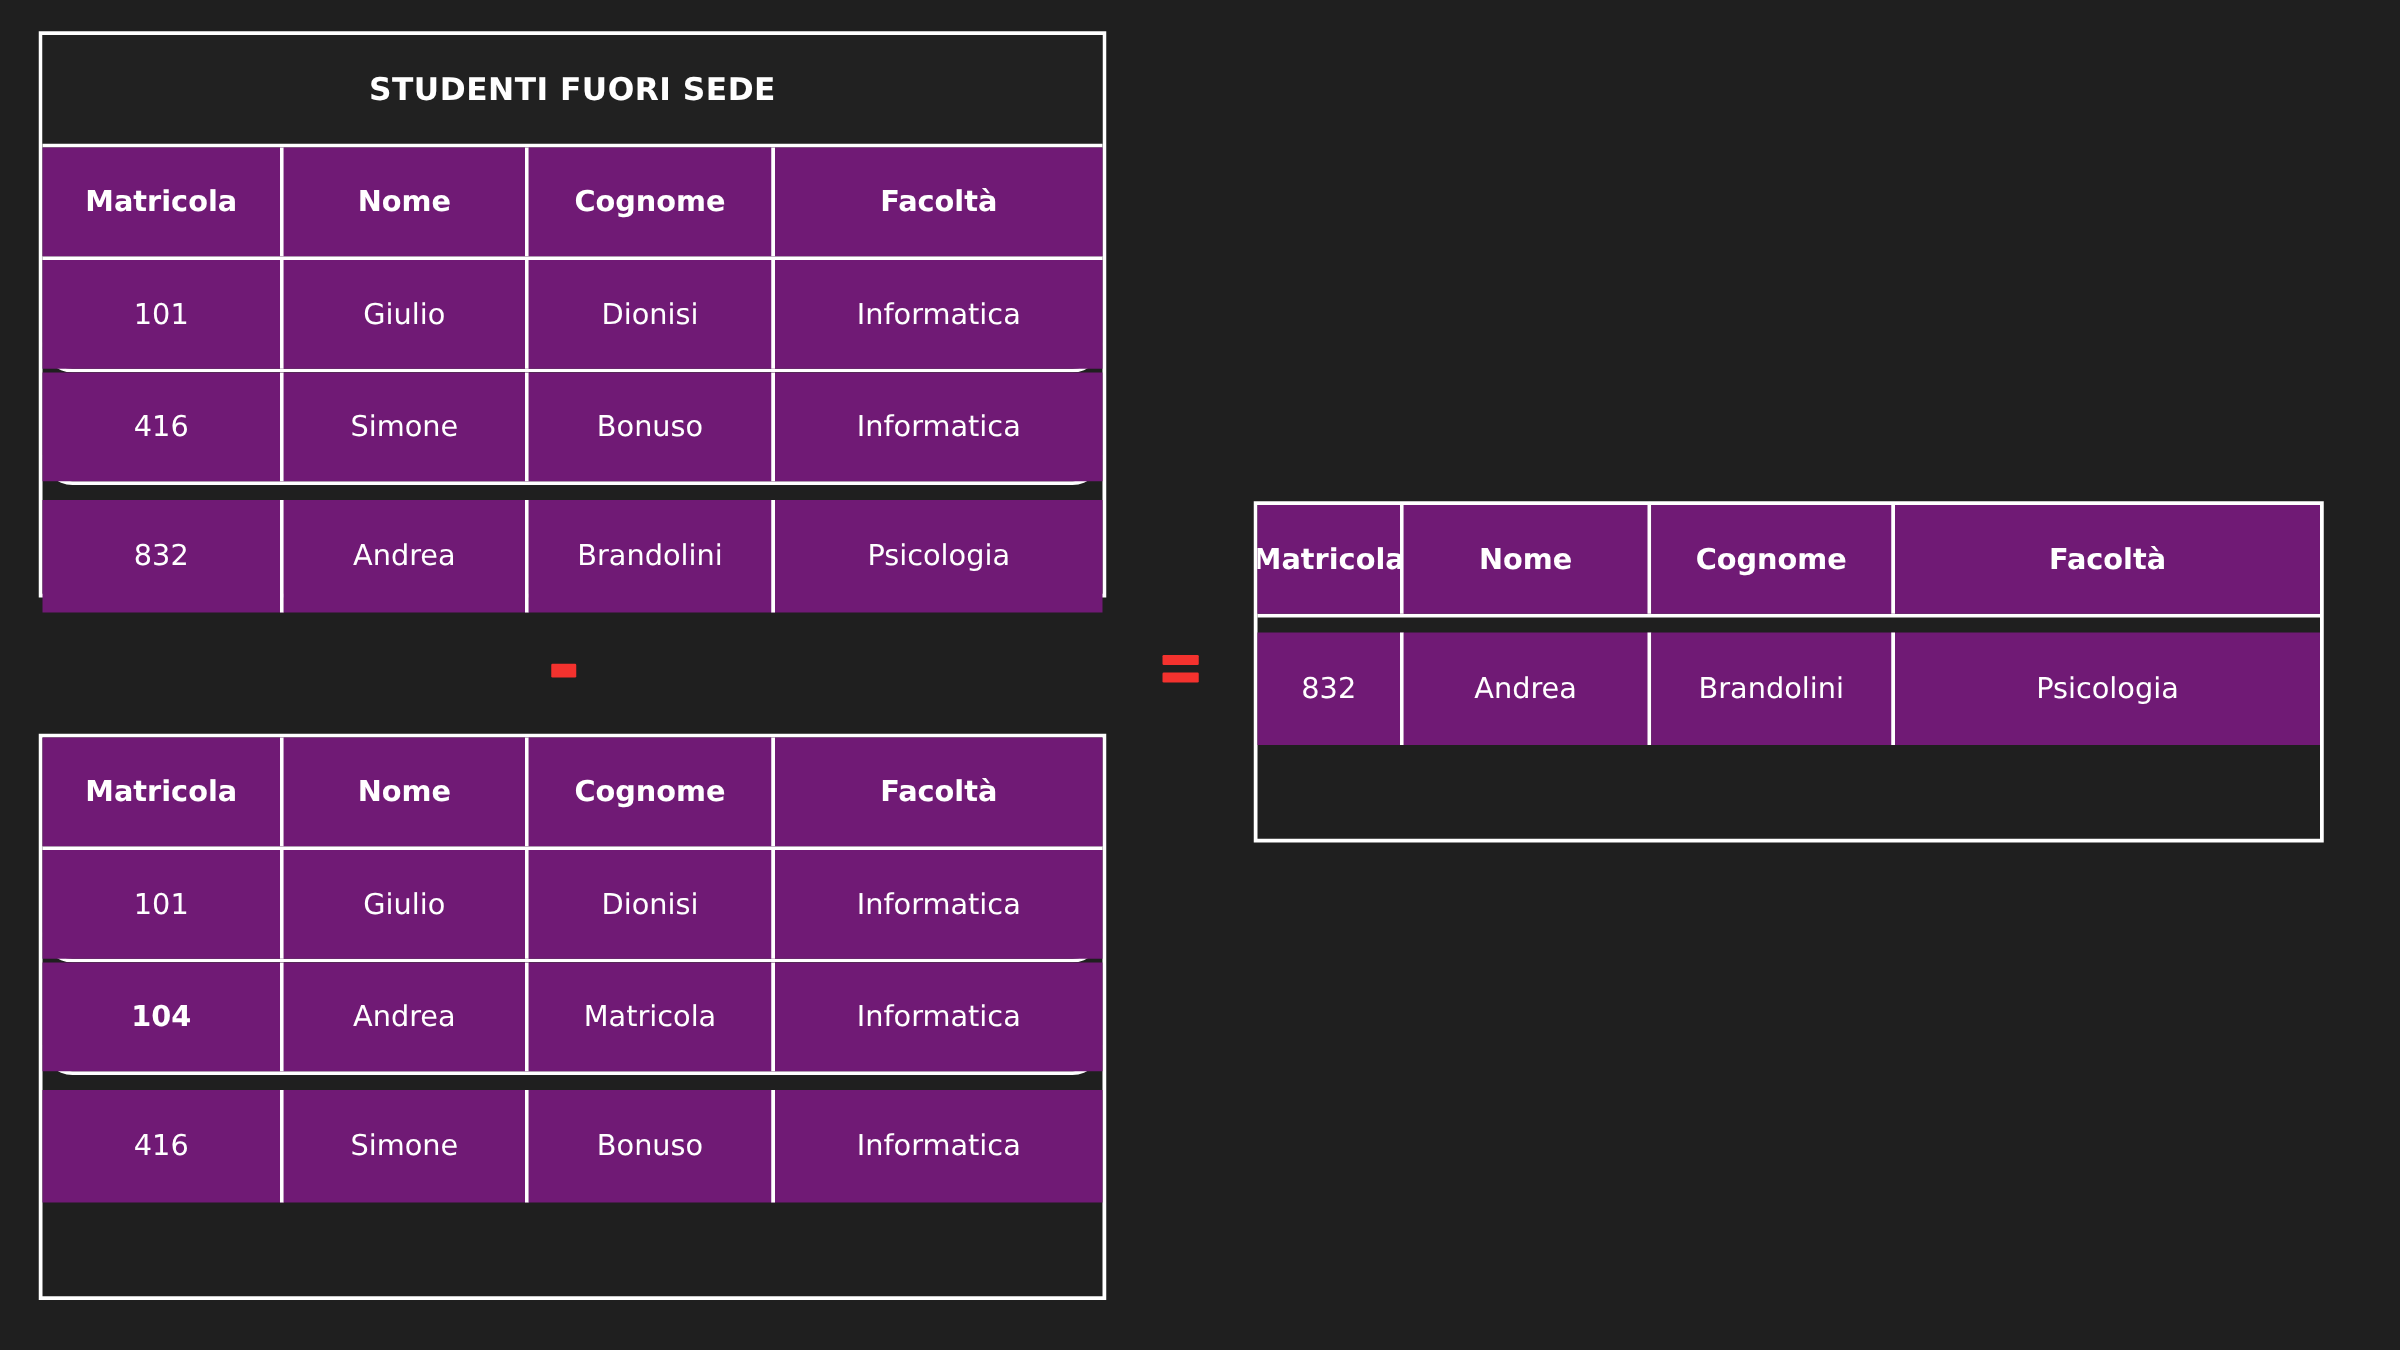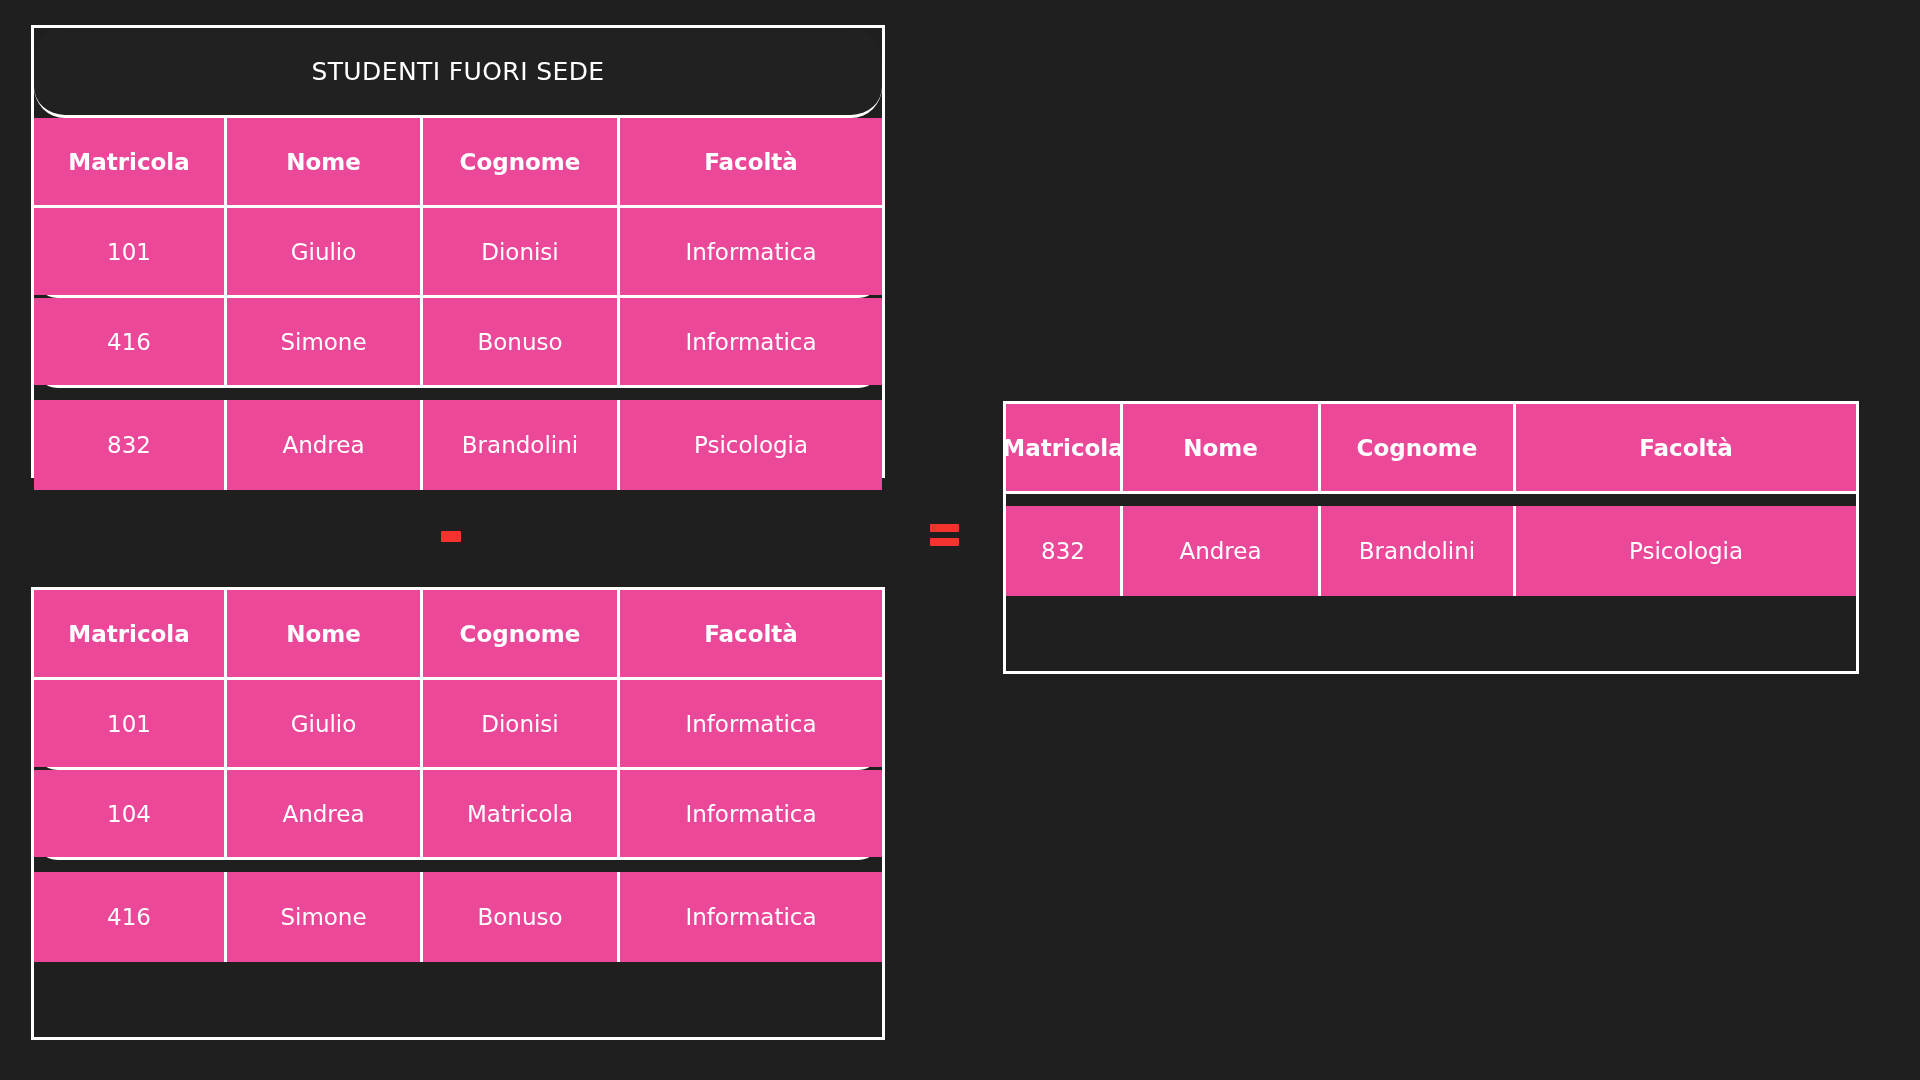--- a/index.html
+++ b/index.html
@@ -39,12 +39,11 @@
     align-items: center;
     justify-content: center;
     font-size: 25px;
-    font-weight: normal;
+    font-weight: bold;
     letter-spacing: 0.4px;
     text-align: center;
     background: #212121;
     color: #ffffff;
-    border-radius: 31px;
   }
 
   .rel-row {

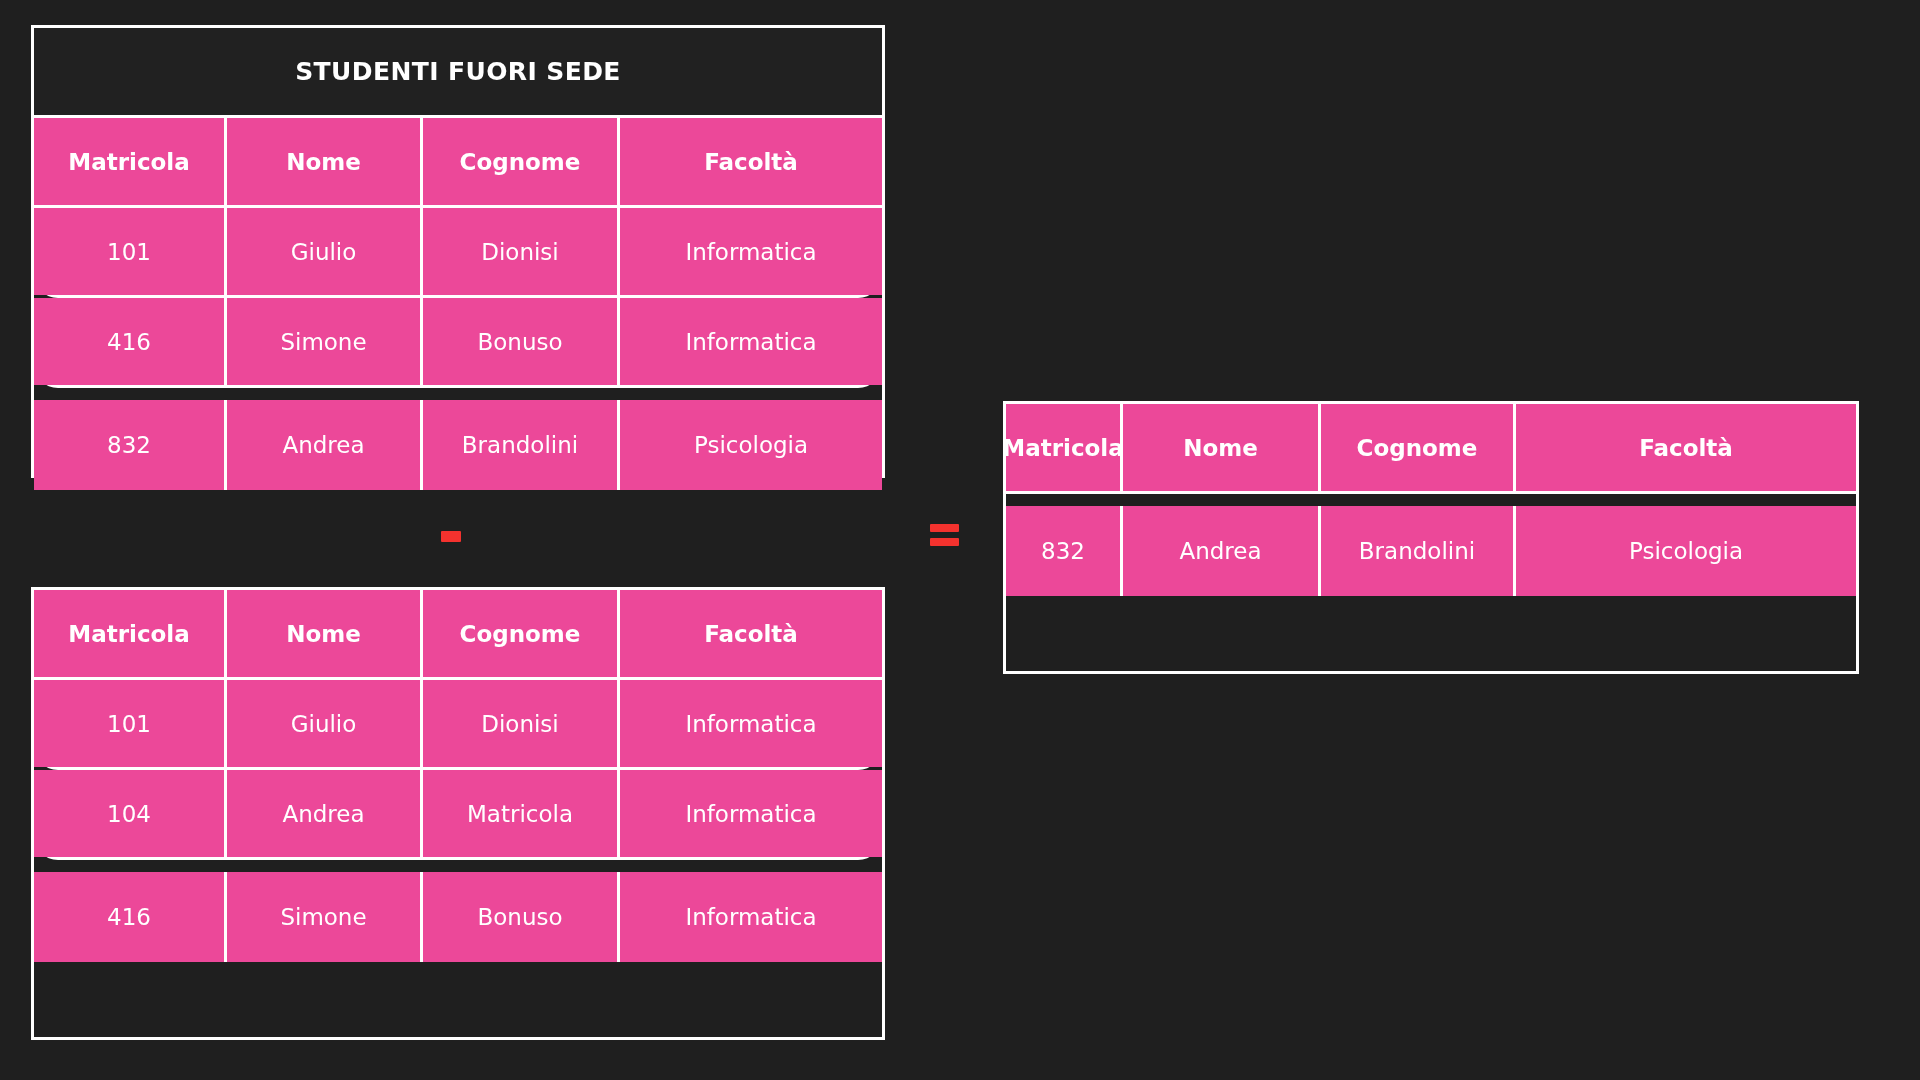--- a/index.html
+++ b/index.html
@@ -71,7 +71,7 @@
     border-right: 3px solid #ffffff;
     font-size: 23px;
     color: #ffffff;
-    background: #ec4899;
+    background: #701a75;
     overflow: hidden;
     white-space: nowrap;
   }

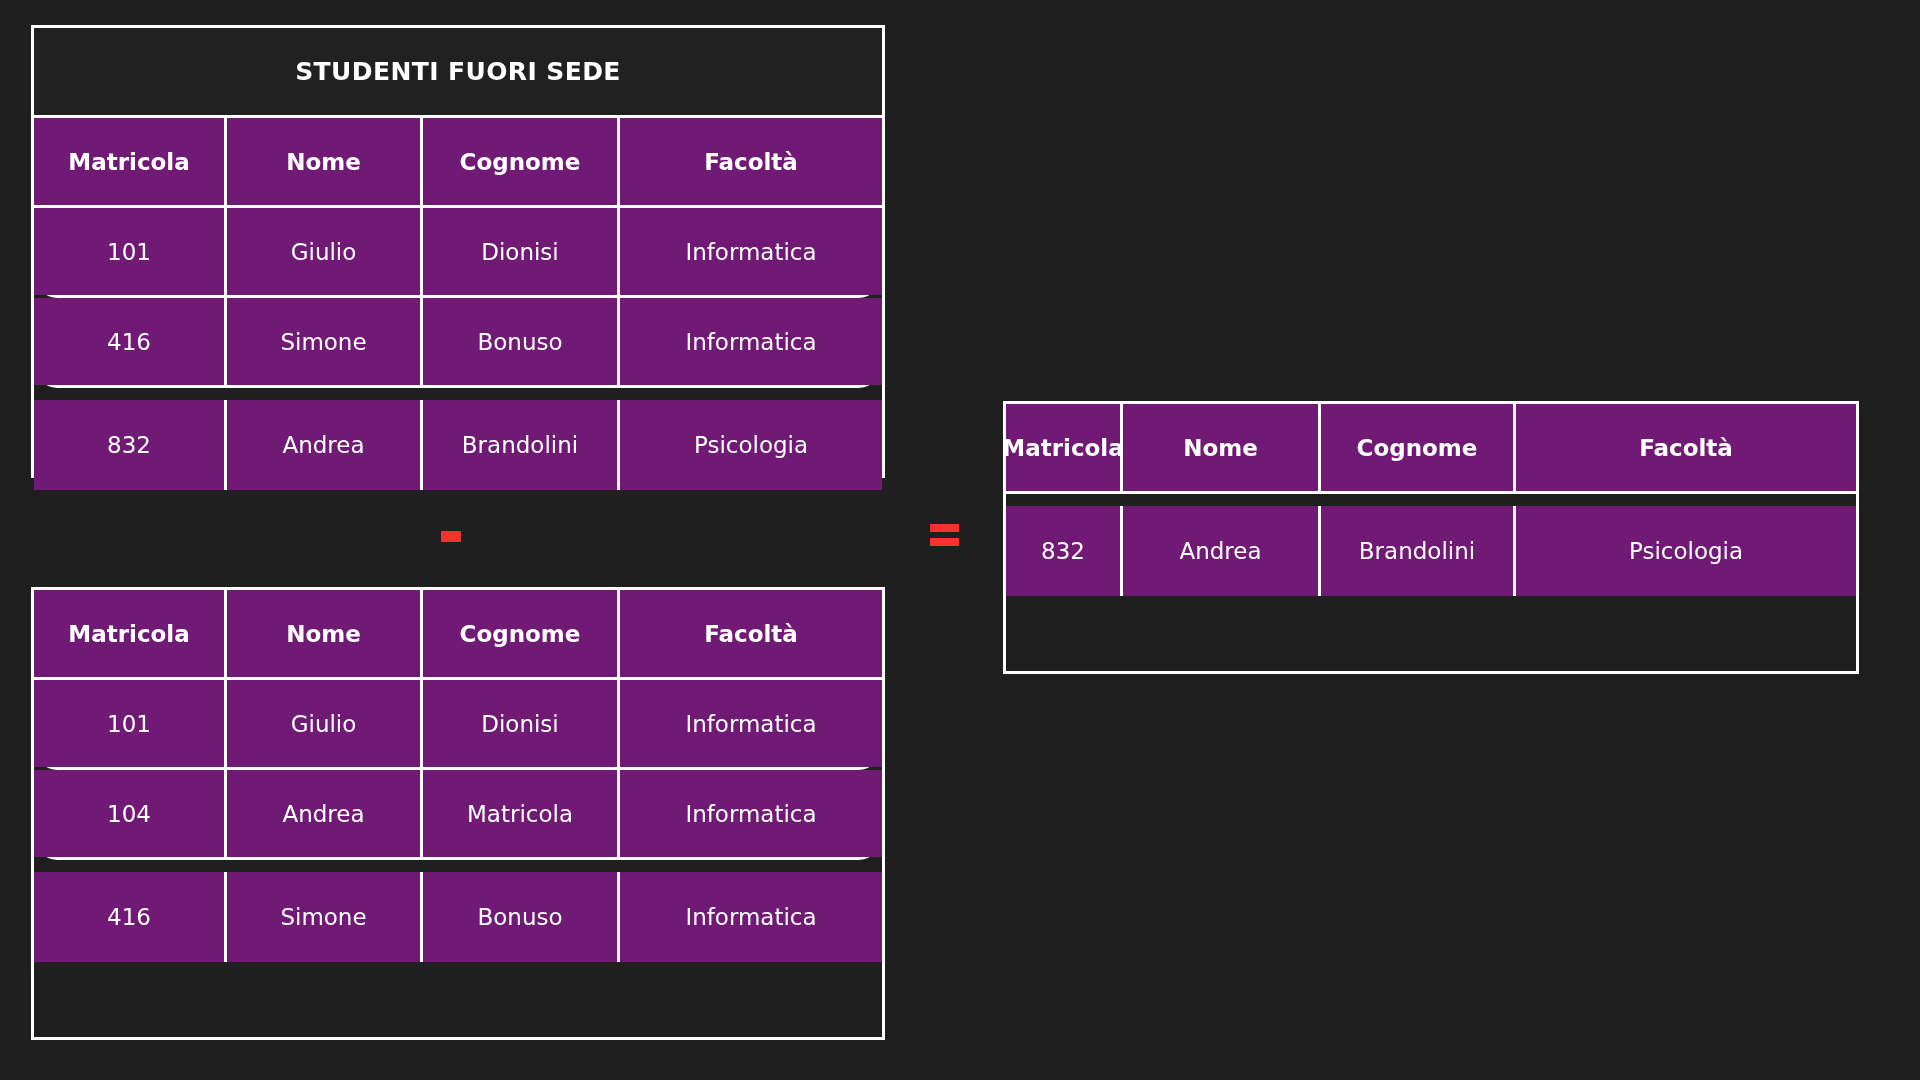--- a/index.html
+++ b/index.html
@@ -167,7 +167,7 @@
     </div>
 
     <div class="rel-row data-row">
-      <div class="rel-cell" style="width:193px;">104</div>
+      <div class="rel-cell" style="width:193px;font-weight:bold;">104</div>
       <div class="rel-cell" style="width:196px;">Andrea</div>
       <div class="rel-cell" style="width:197px;">Matricola</div>
       <div class="rel-cell" style="width:262px;">Informatica</div>

